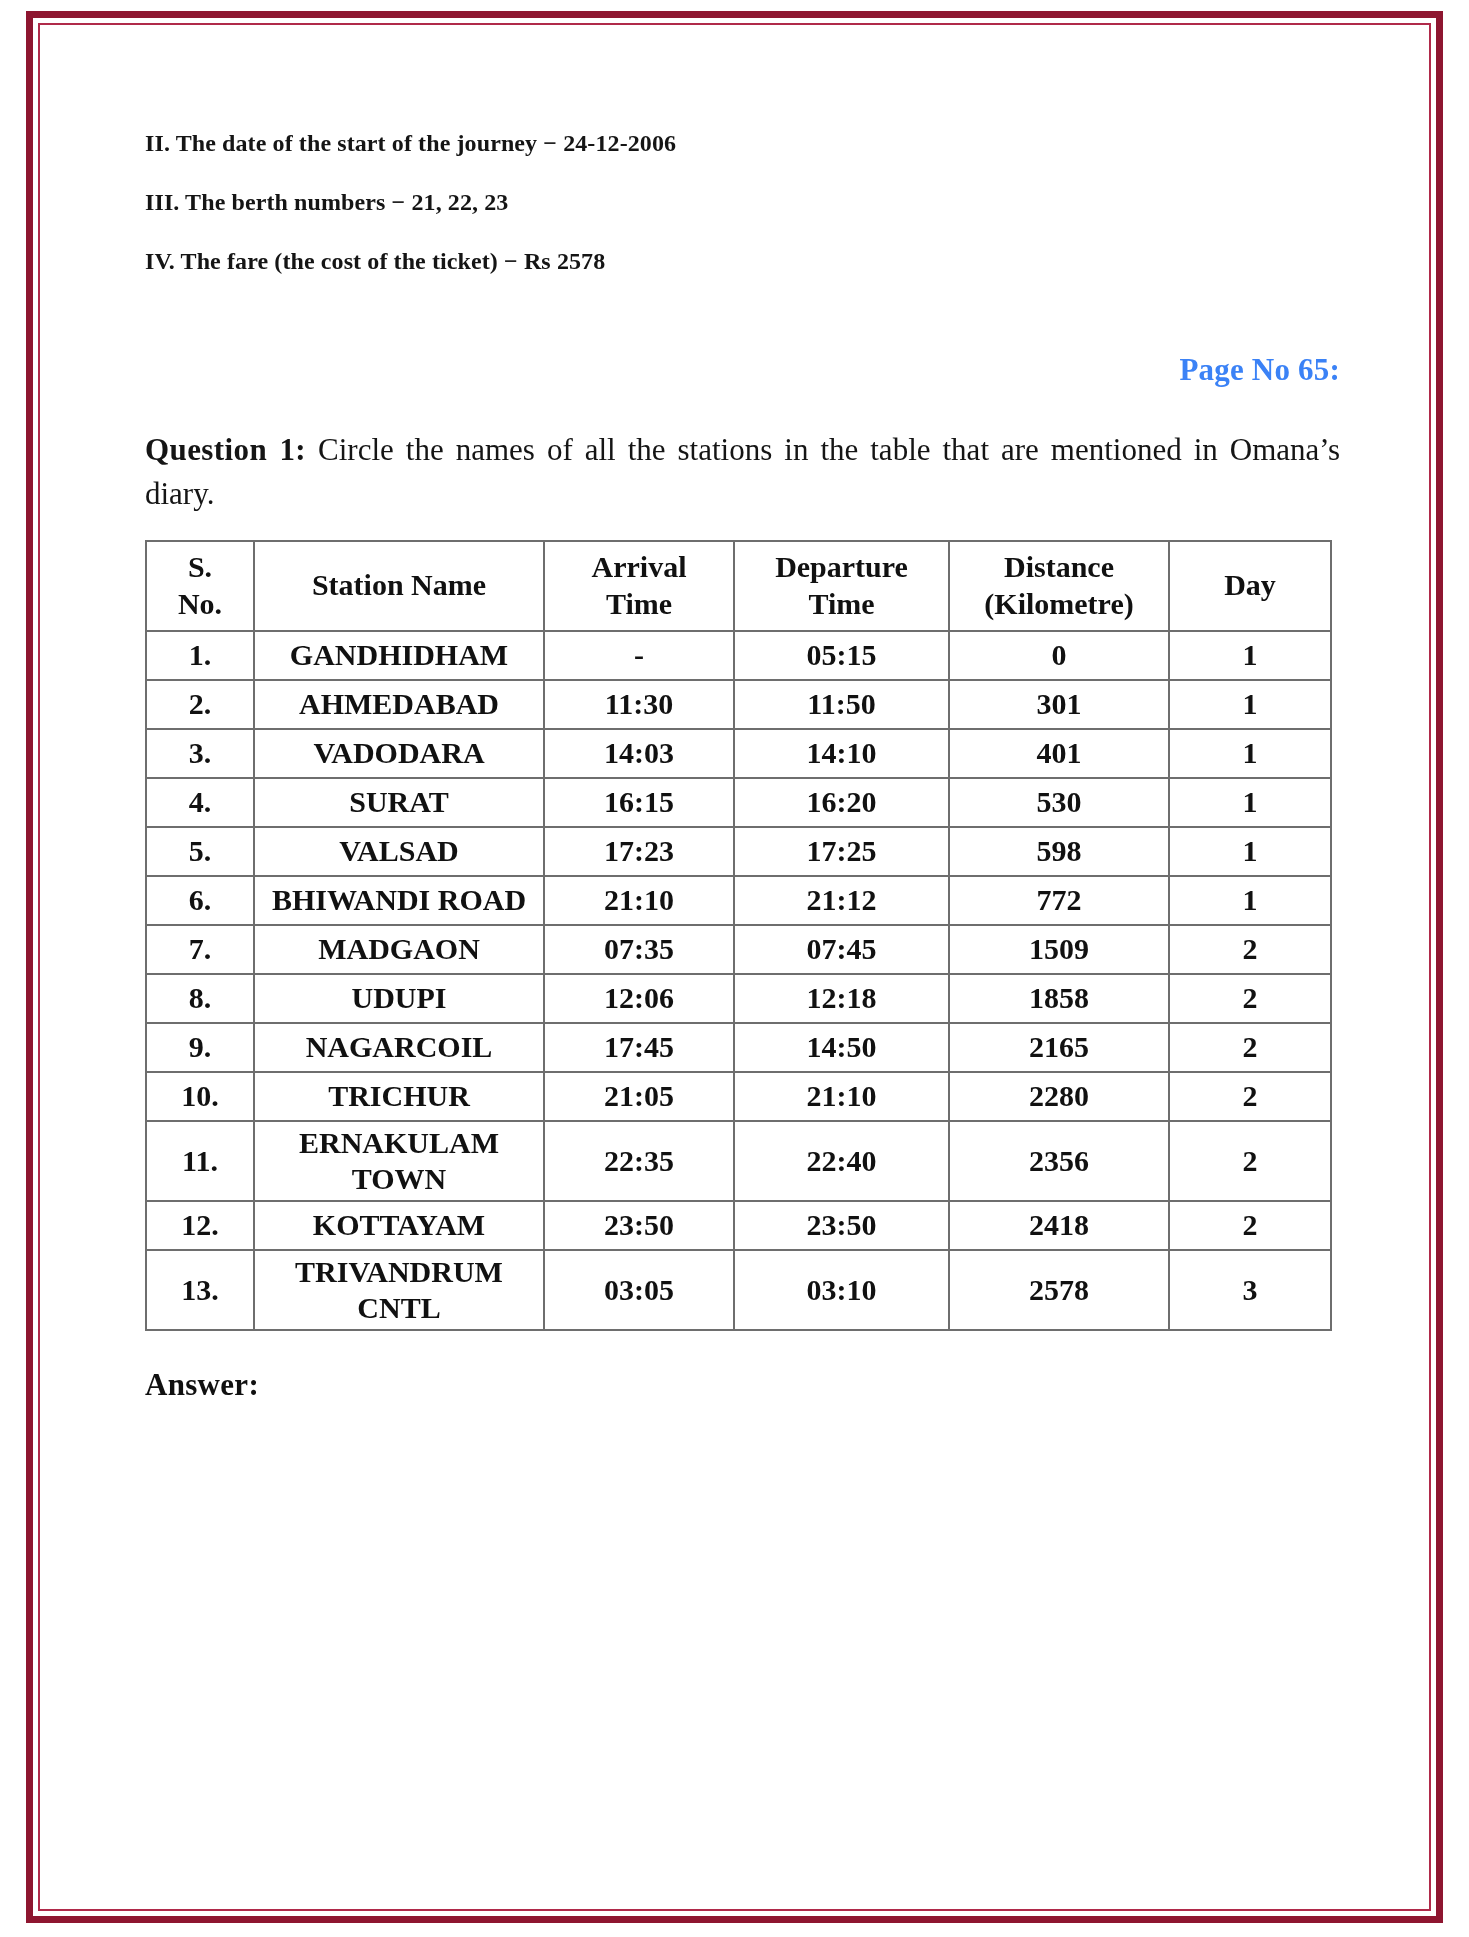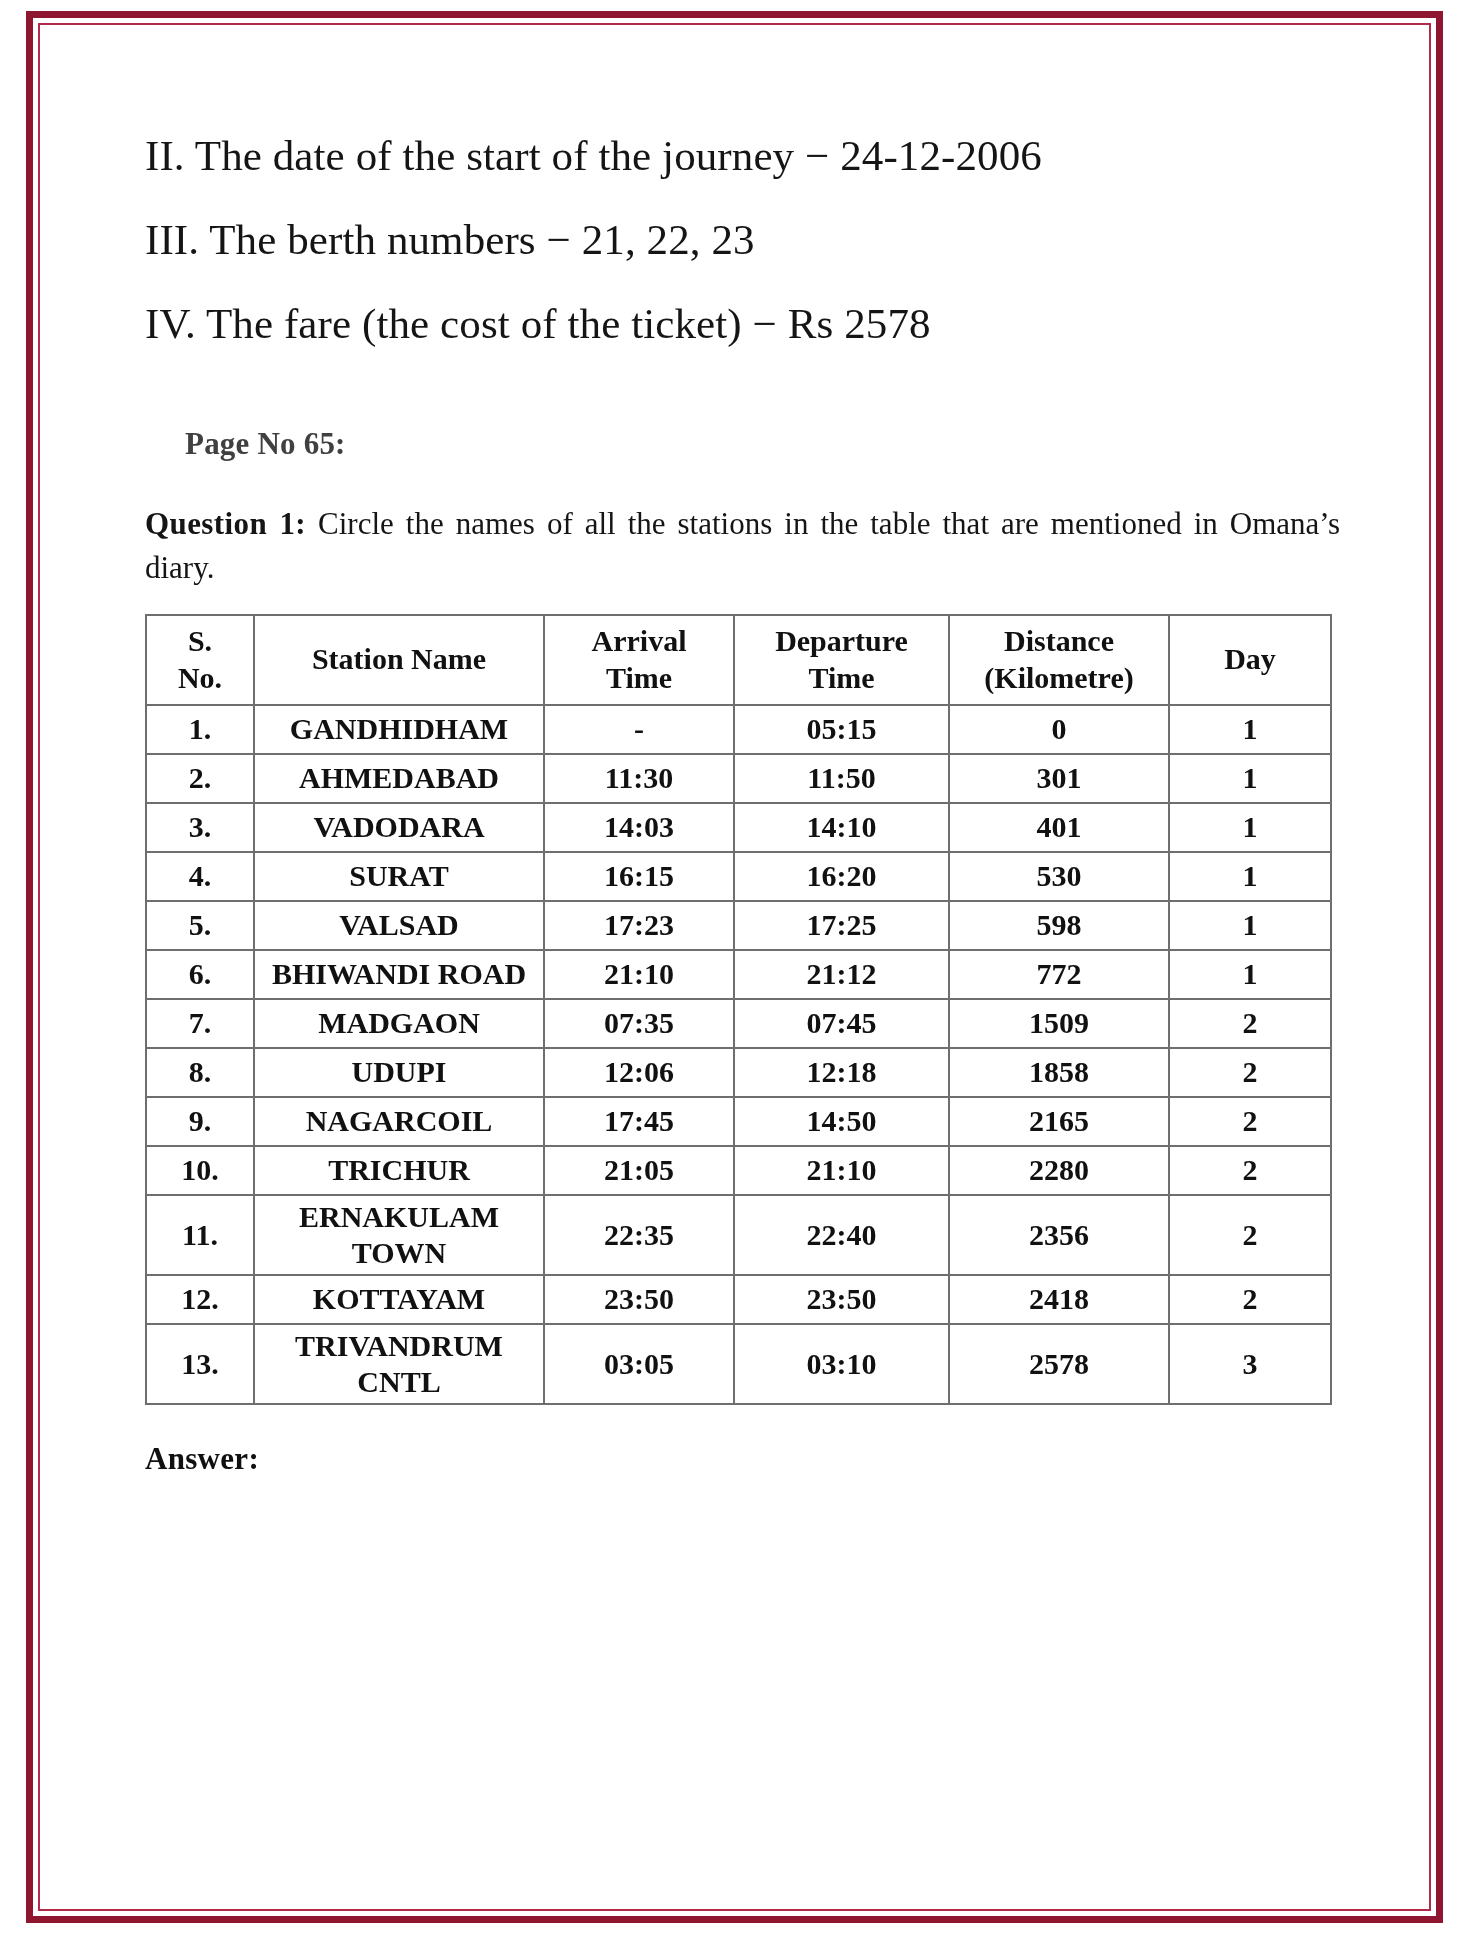--- a/index.html
+++ b/index.html
@@ -50,11 +50,12 @@
   }
 
   .list-line {
-    font-size: 43px;
+    font-size: 24px;
     line-height: 1.30;
     color: #151515;
     margin: 0 0 28px 0;
     letter-spacing: 0.1px;
+    font-weight: bold;
   }
 
   .page-no {

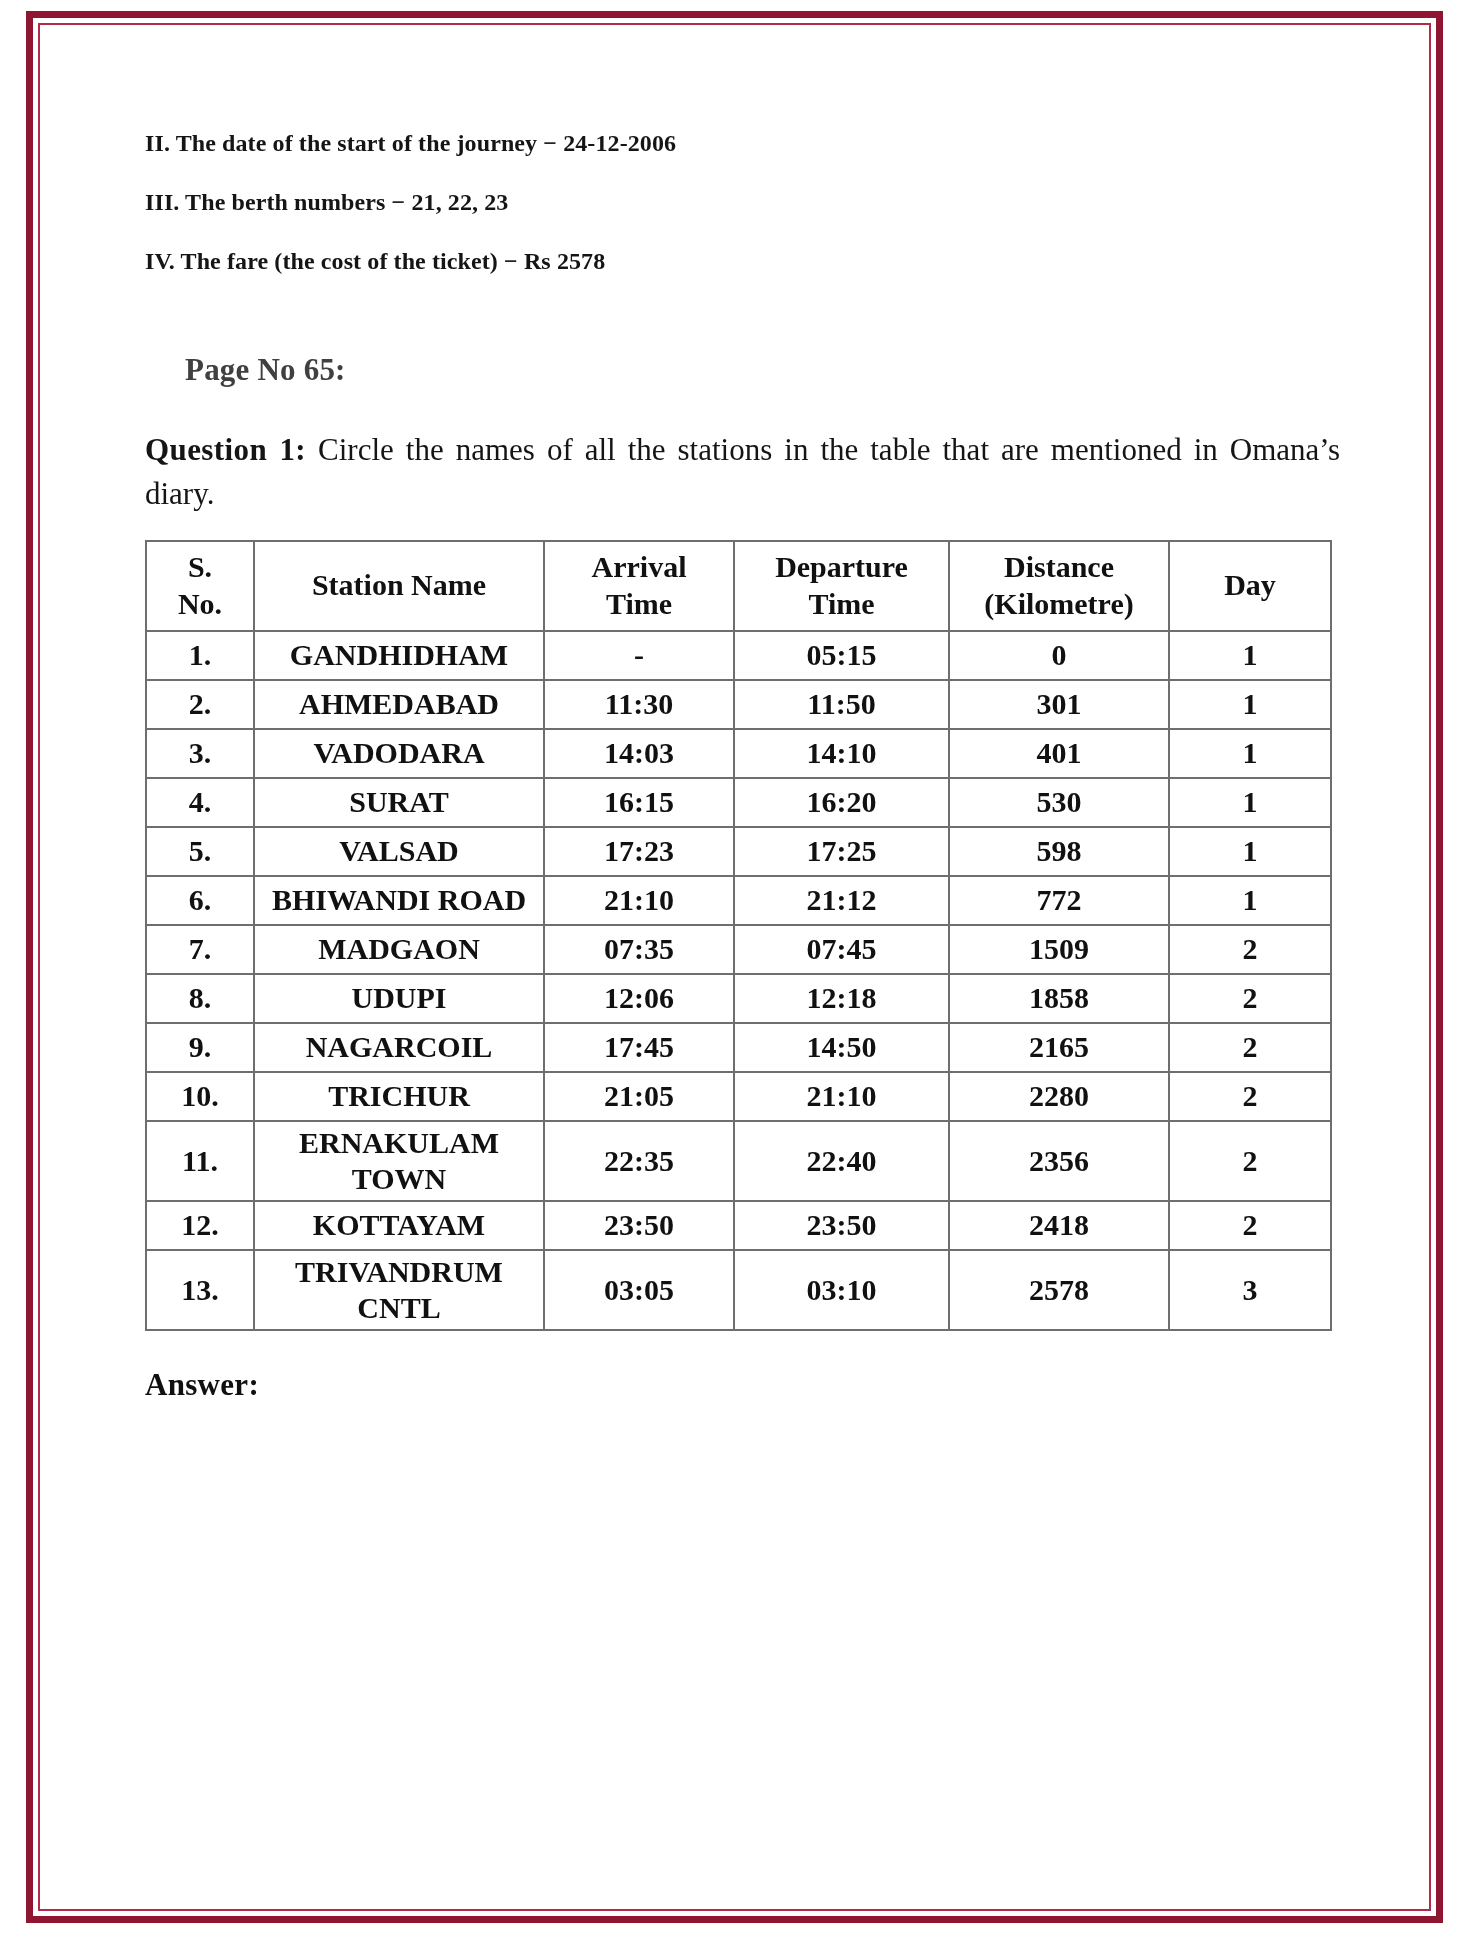--- a/index.html
+++ b/index.html
@@ -59,10 +59,10 @@
   }
 
   .page-no {
-    text-align: left;
+    text-align: right;
     font-size: 31px;
     font-weight: bold;
-    color: #404040;
+    color: #3b82f6;
     margin: 74px 0 40px 0;
     letter-spacing: 0.2px;
   }

